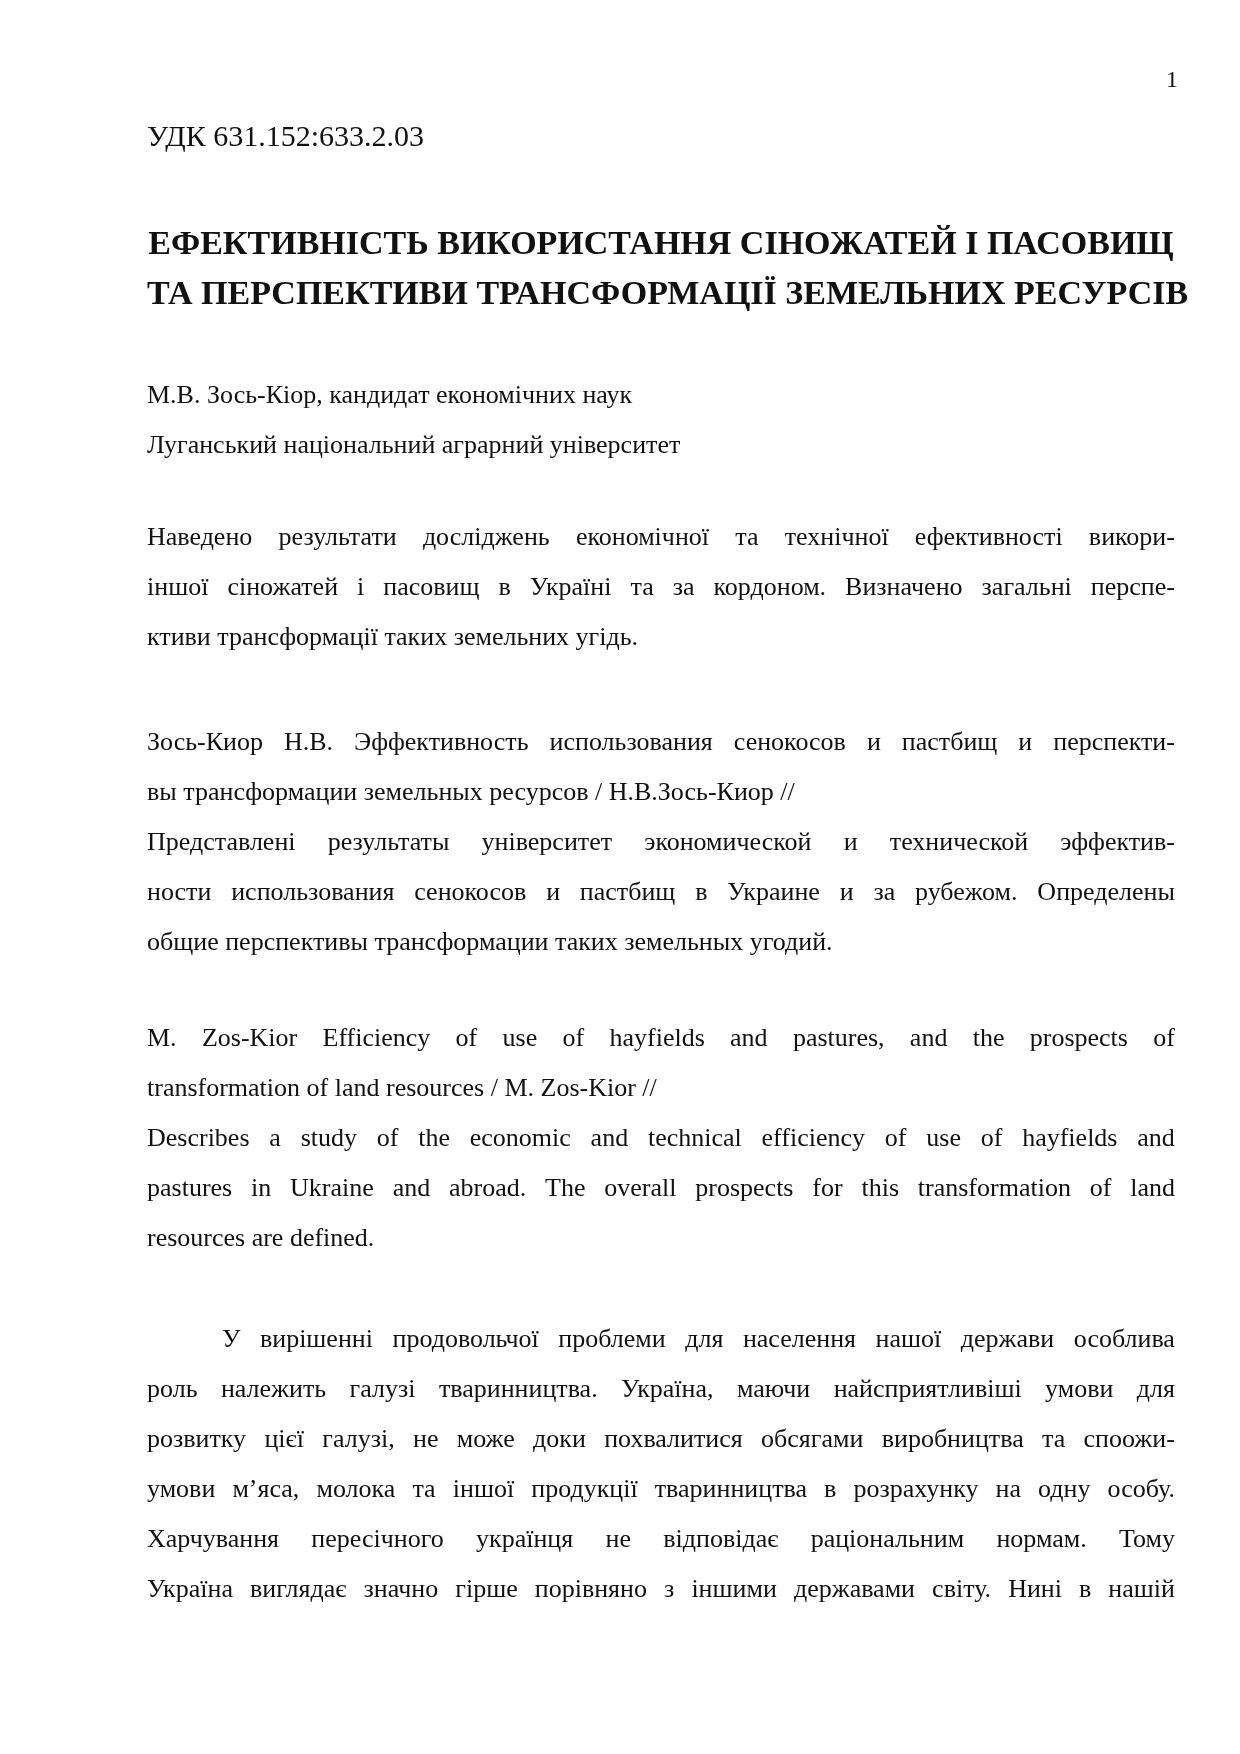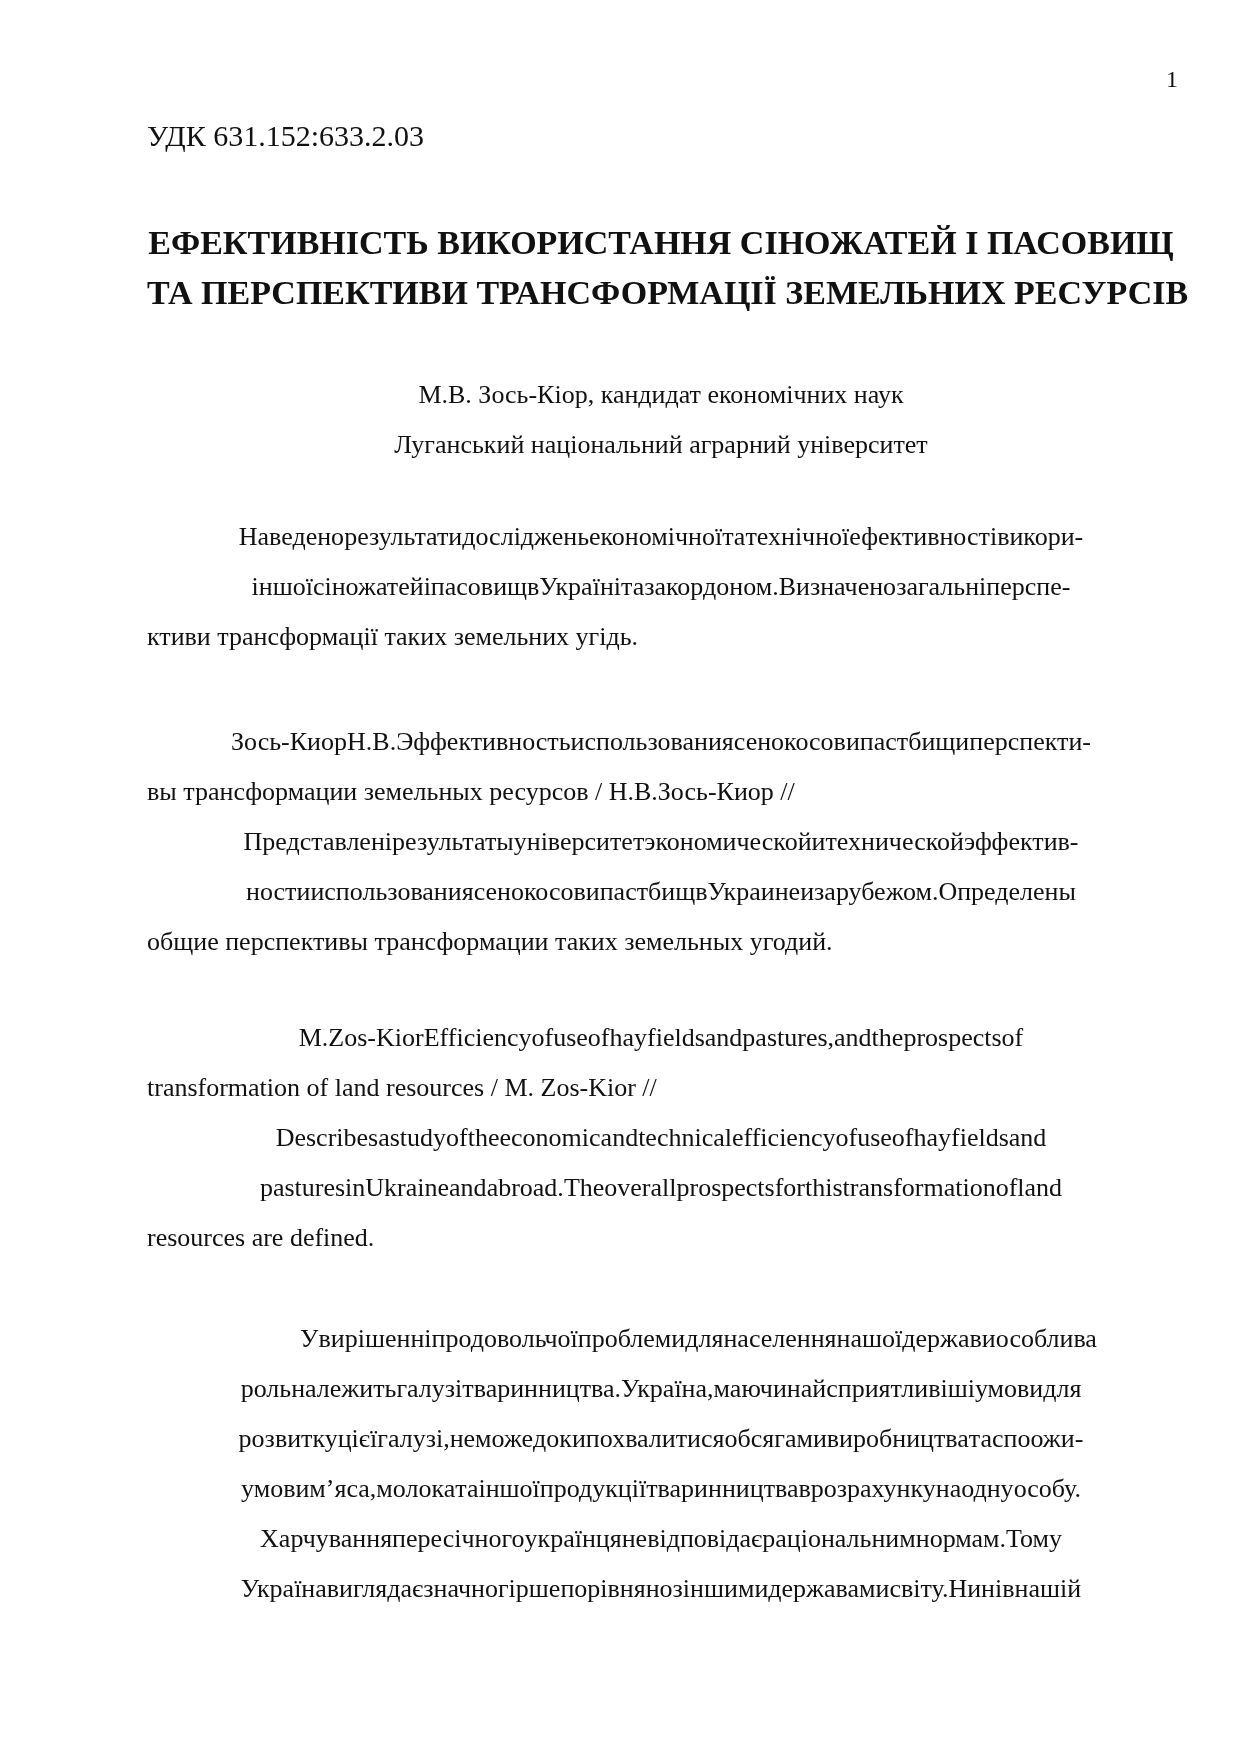--- a/index.html
+++ b/index.html
@@ -23,7 +23,7 @@
   .title .t-line { display: block; white-space: nowrap; }
   .author-block {
     position: absolute; top: 370px; left: 147px; width: 1028px;
-    text-align: center; font-size: 26px; line-height: 50px;
+    text-align: left; font-size: 26px; line-height: 50px;
   }
   .author-block div { white-space: nowrap; }
   .block {

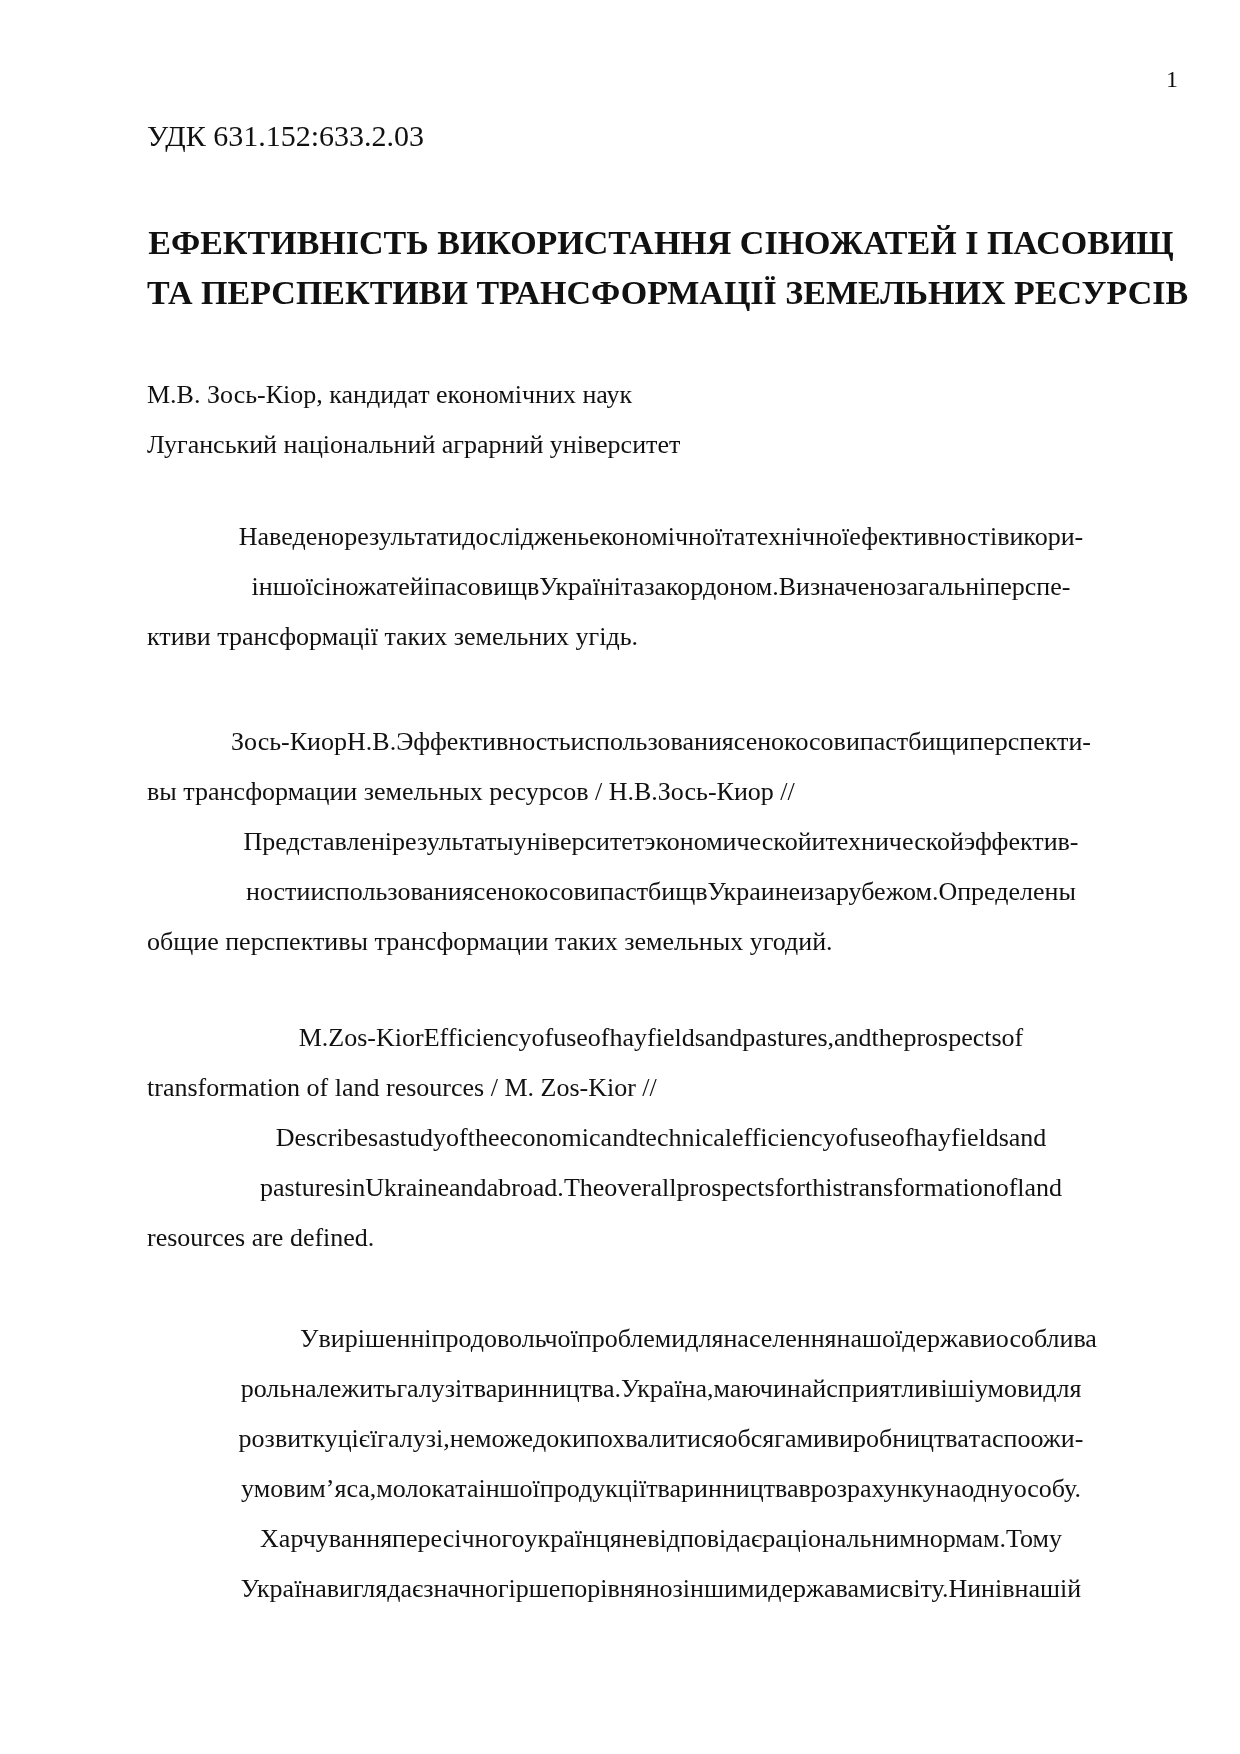--- a/index.html
+++ b/index.html
@@ -40,7 +40,7 @@
   #abstract-en { top: 1013px; }
   #body-text { top: 1314px; }
   
-  .line.j { display: flex; justify-content: center; }
+  .line.j { display: flex; justify-content: space-between; }
   .line.j span.w { display: inline-block; }
 </style>
 </head>

